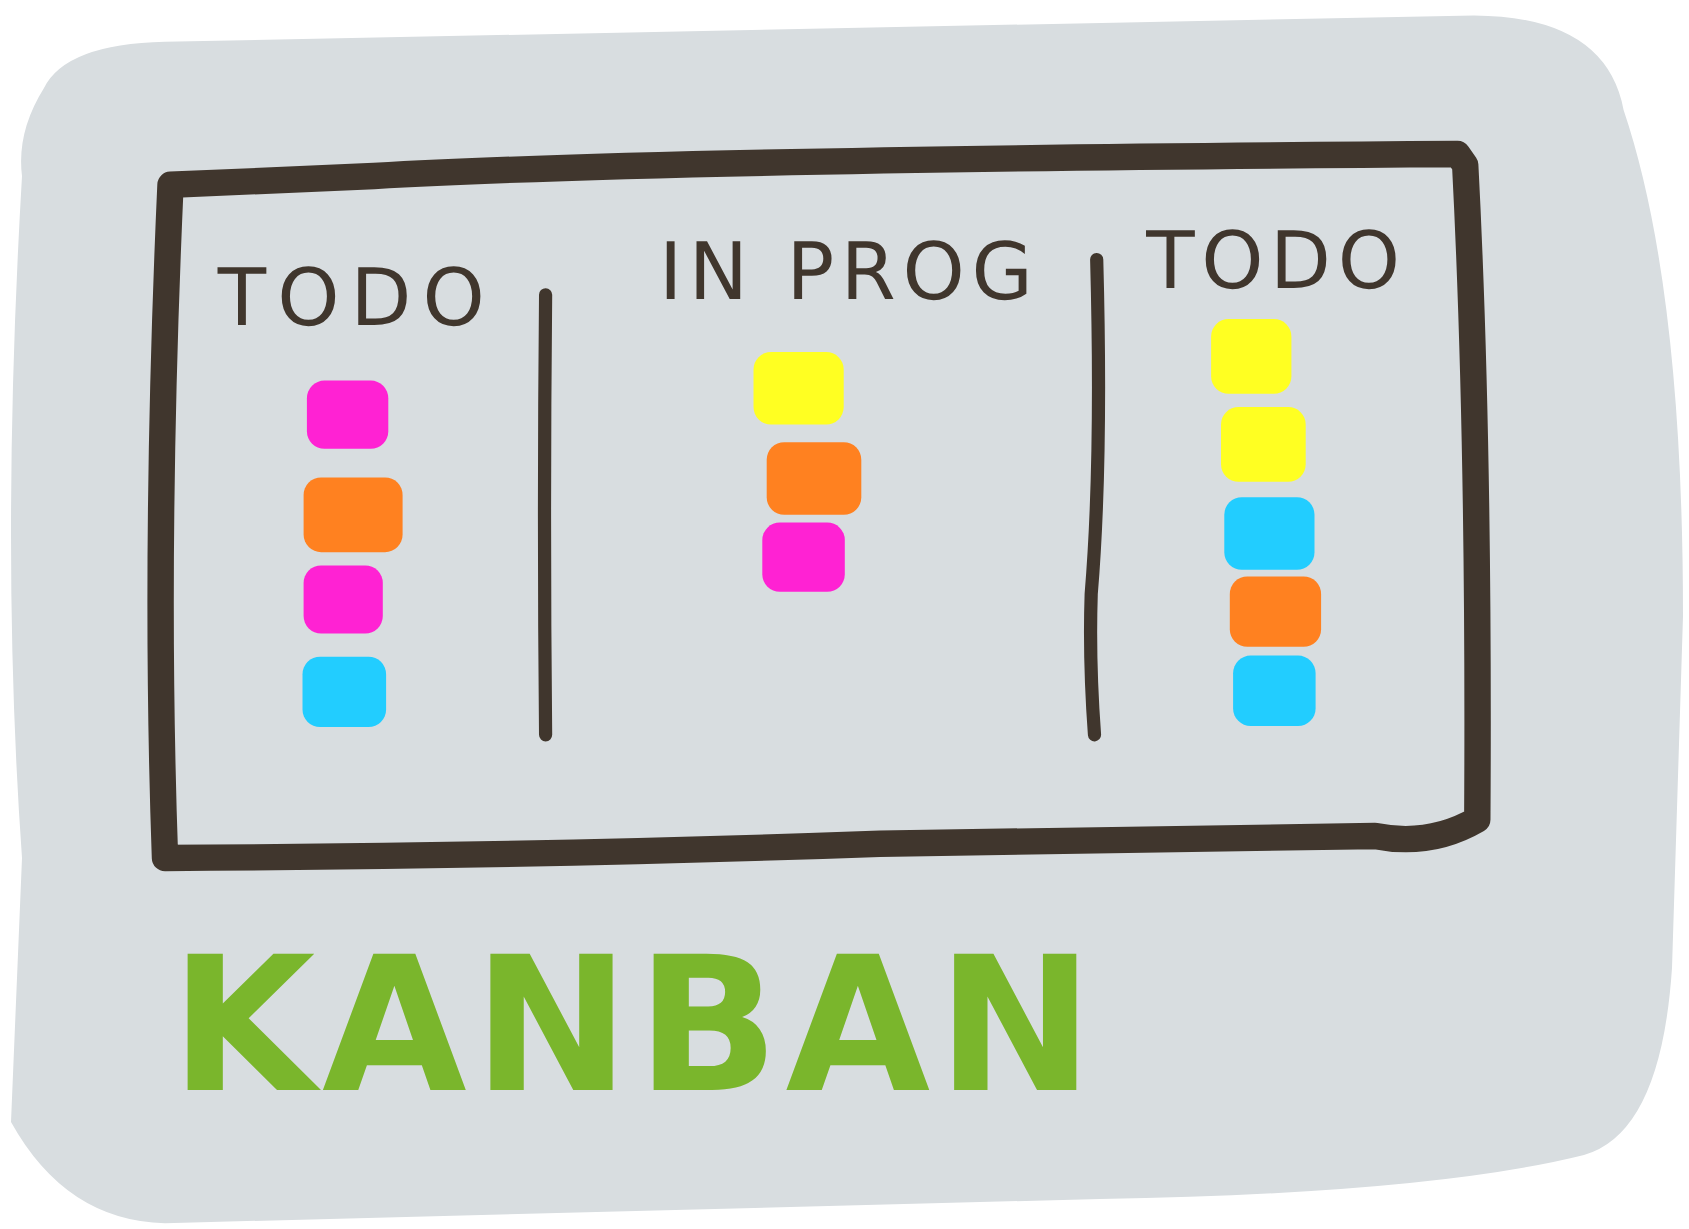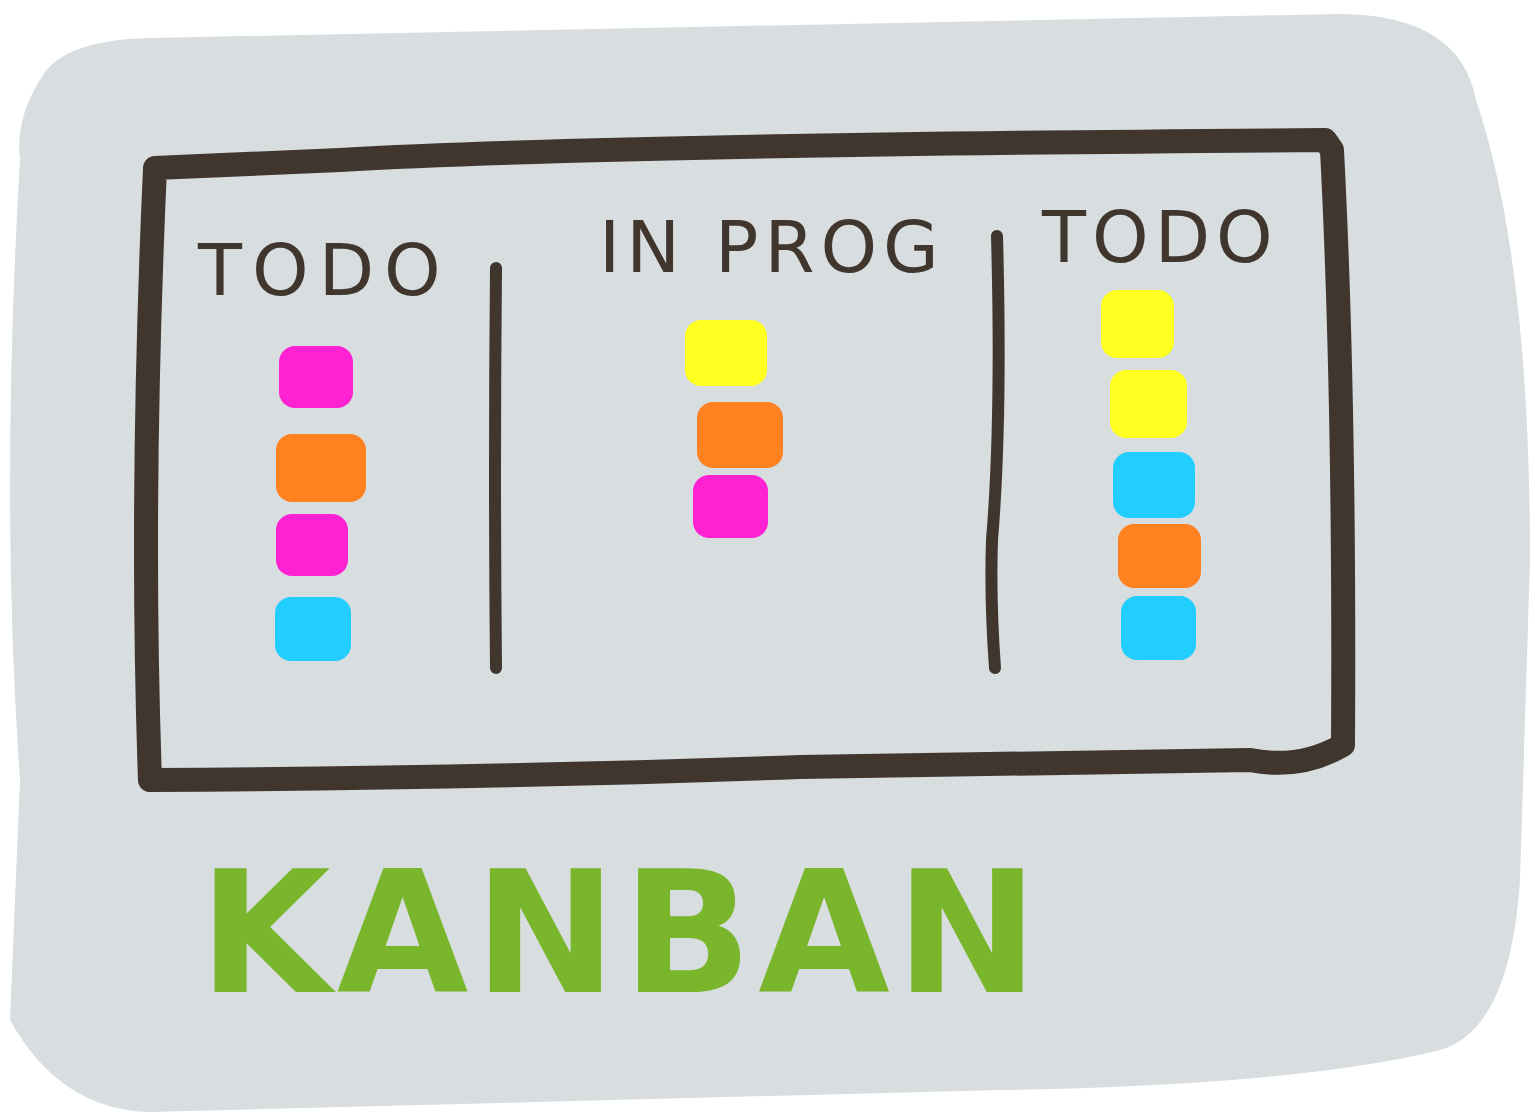--- a/index.html
+++ b/index.html
@@ -38,6 +38,6 @@
 <div class="note" style="left:1118px;top:524px;width:83px;height:64px;background:#ff8120;"></div>
 <div class="note" style="left:1121px;top:596px;width:75px;height:64px;background:#22cdff;"></div>
 
-<div class="title" style="left:155px;top:848px;font-size:170px;line-height:1;margin-left:44px;">KANBAN</div>
+<div class="title" style="left:155px;top:848px;font-size:170px;line-height:1;">KANBAN</div>
 
 </body></html>

